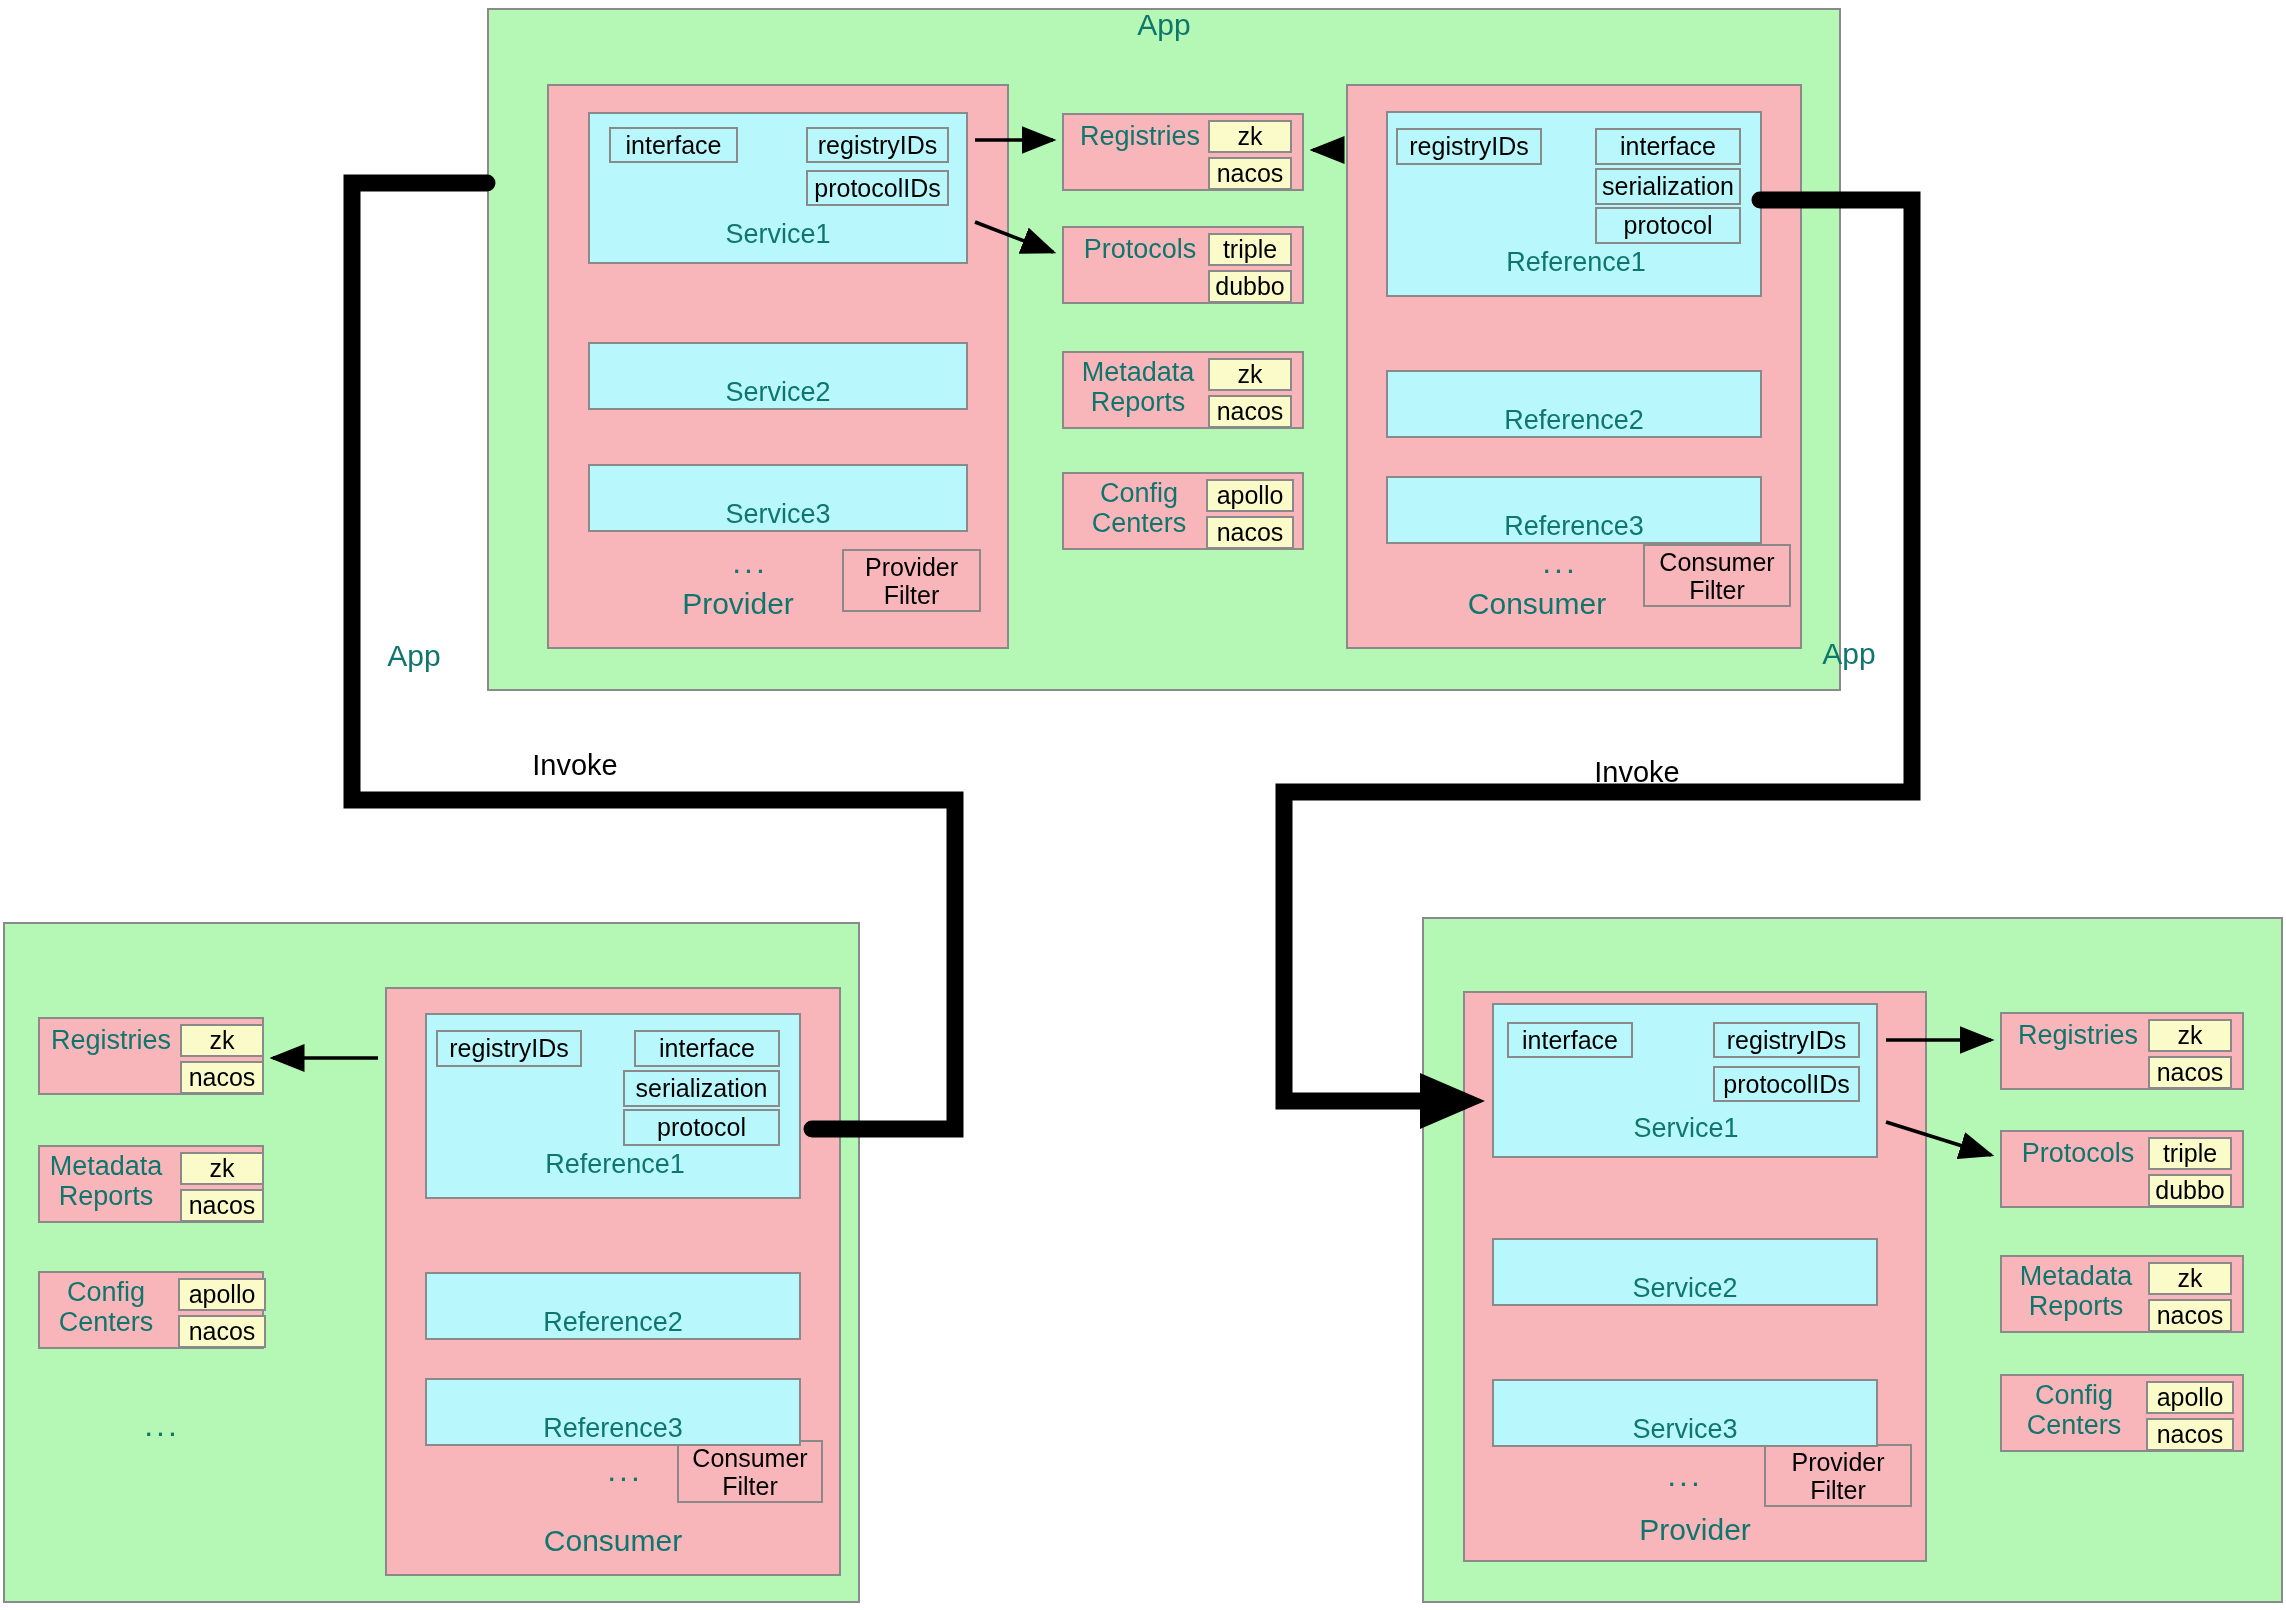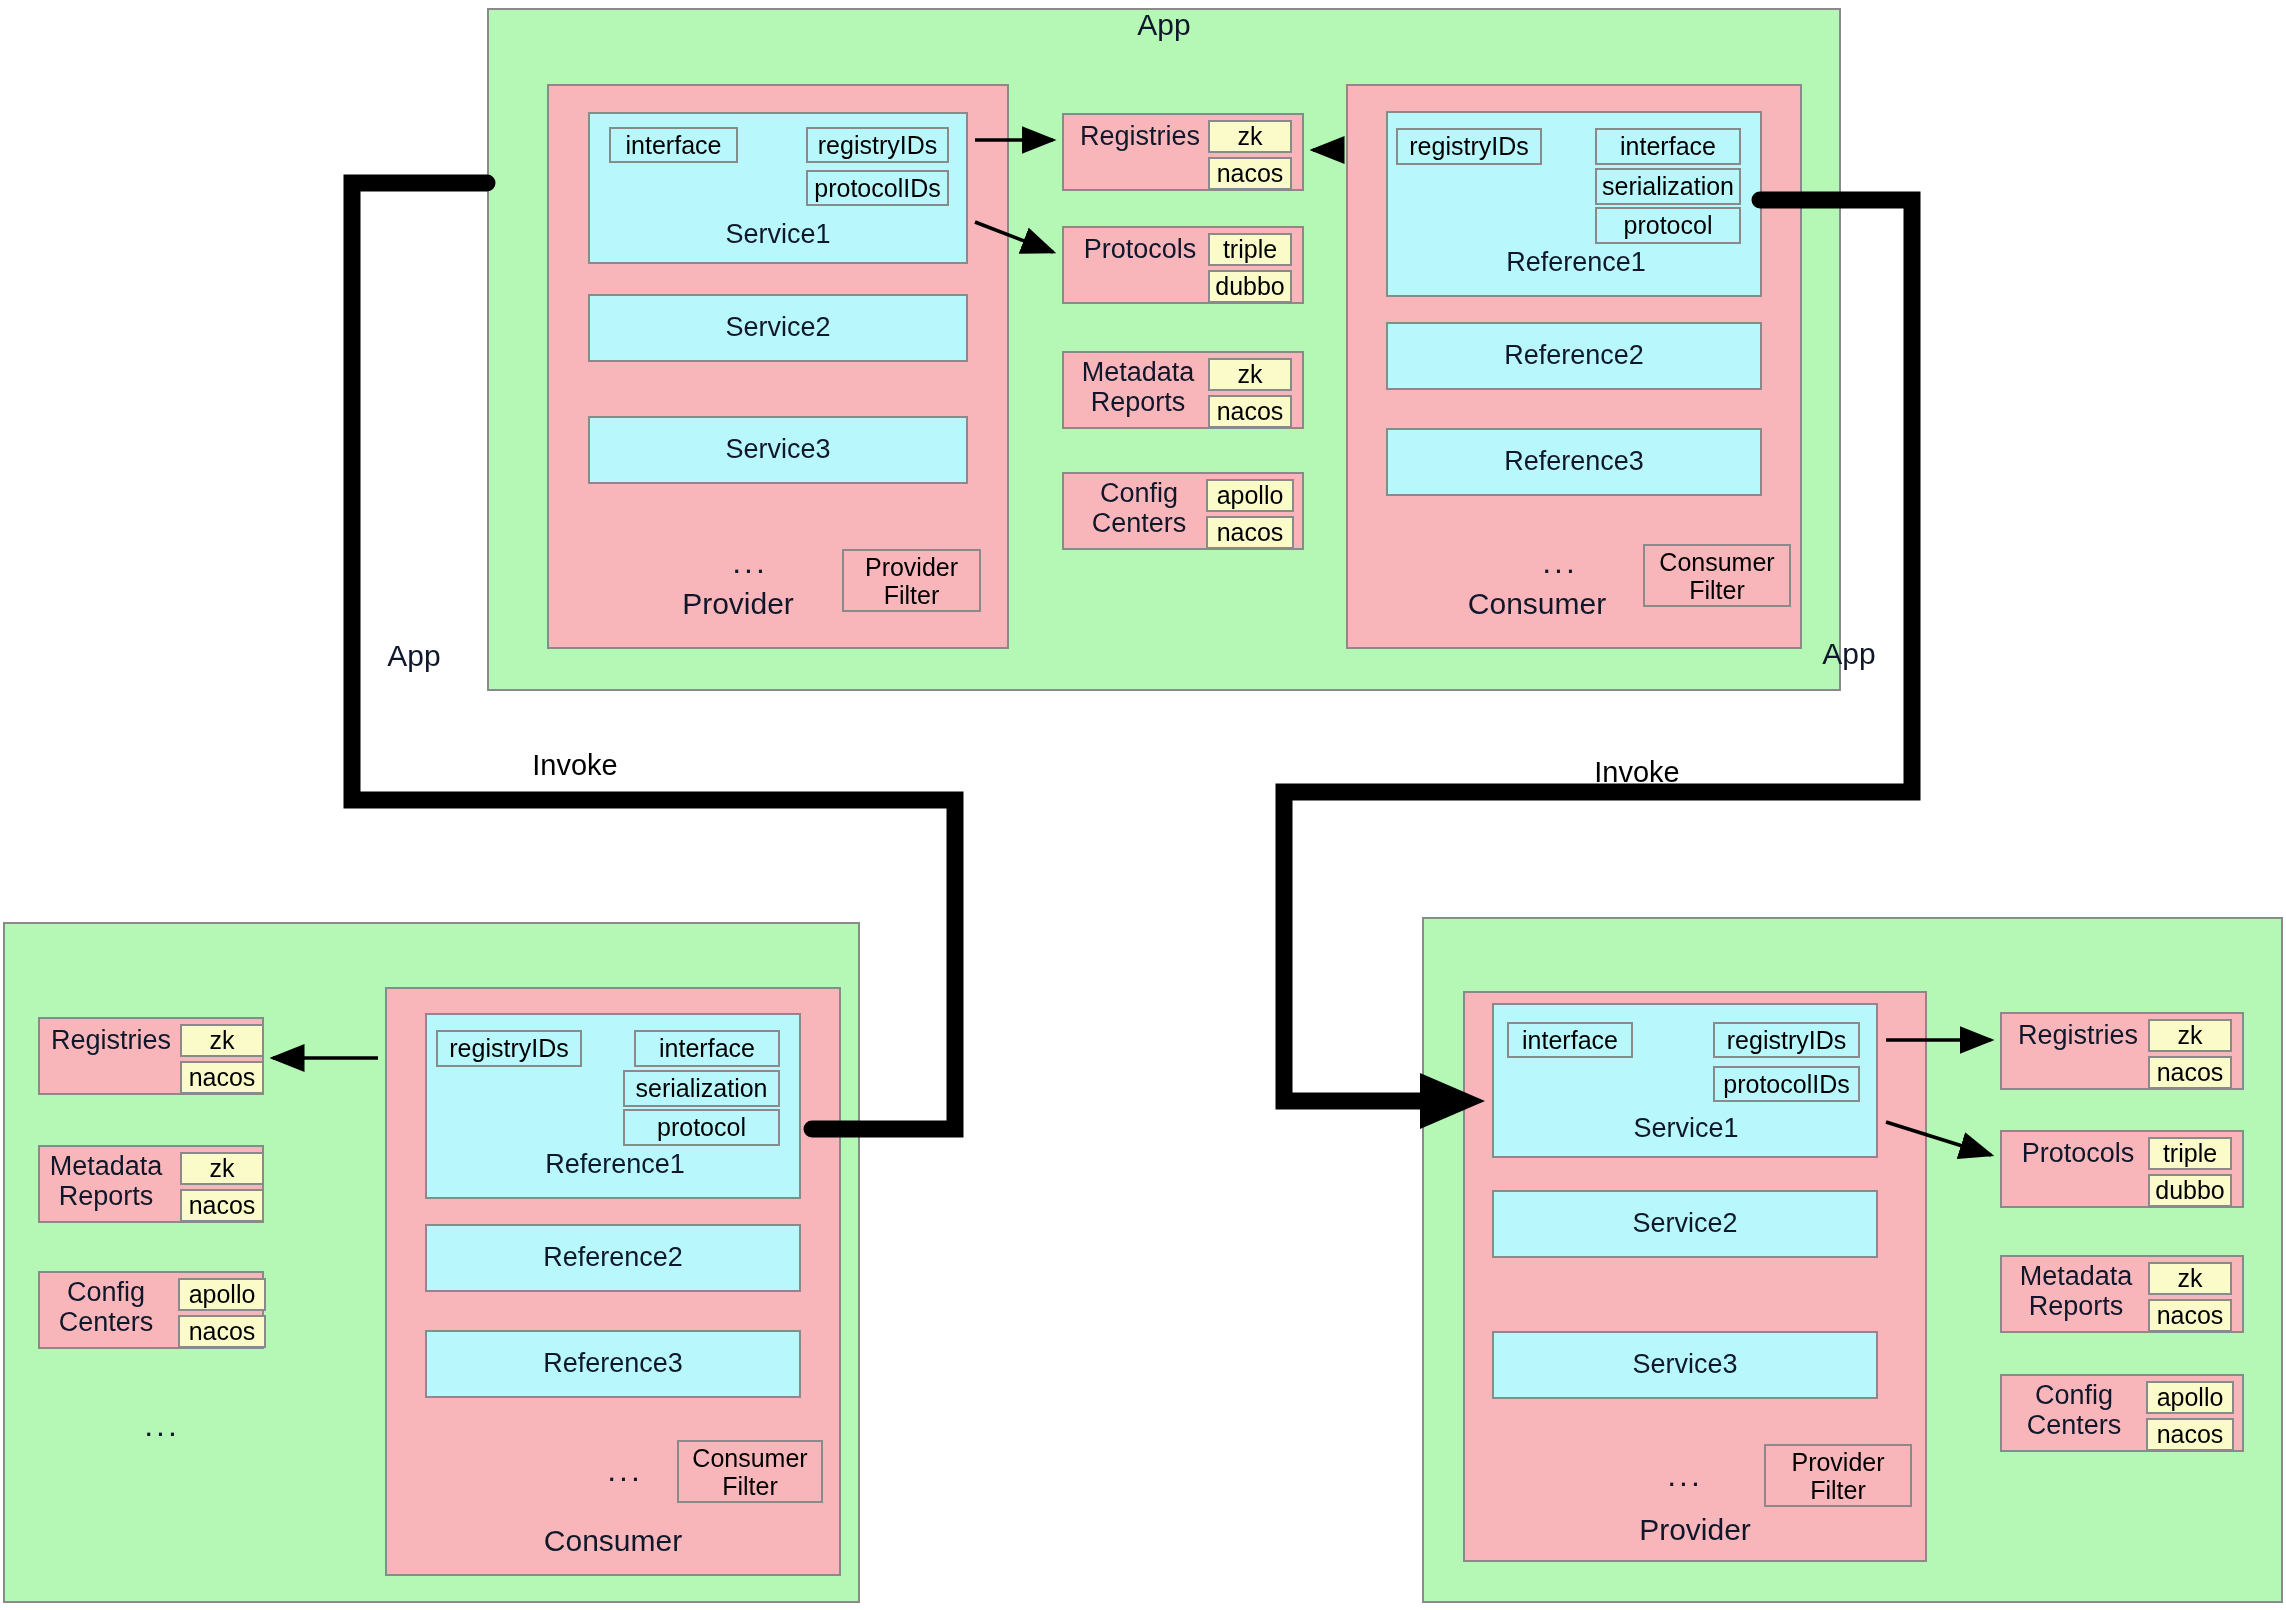--- a/index.html
+++ b/index.html
@@ -66,7 +66,7 @@
     line-height: 1.12;
   }
   .lbl {
-    color: #0f172a;
+    color: #0f766e;
     white-space: pre;
     line-height: 1.1;
   }

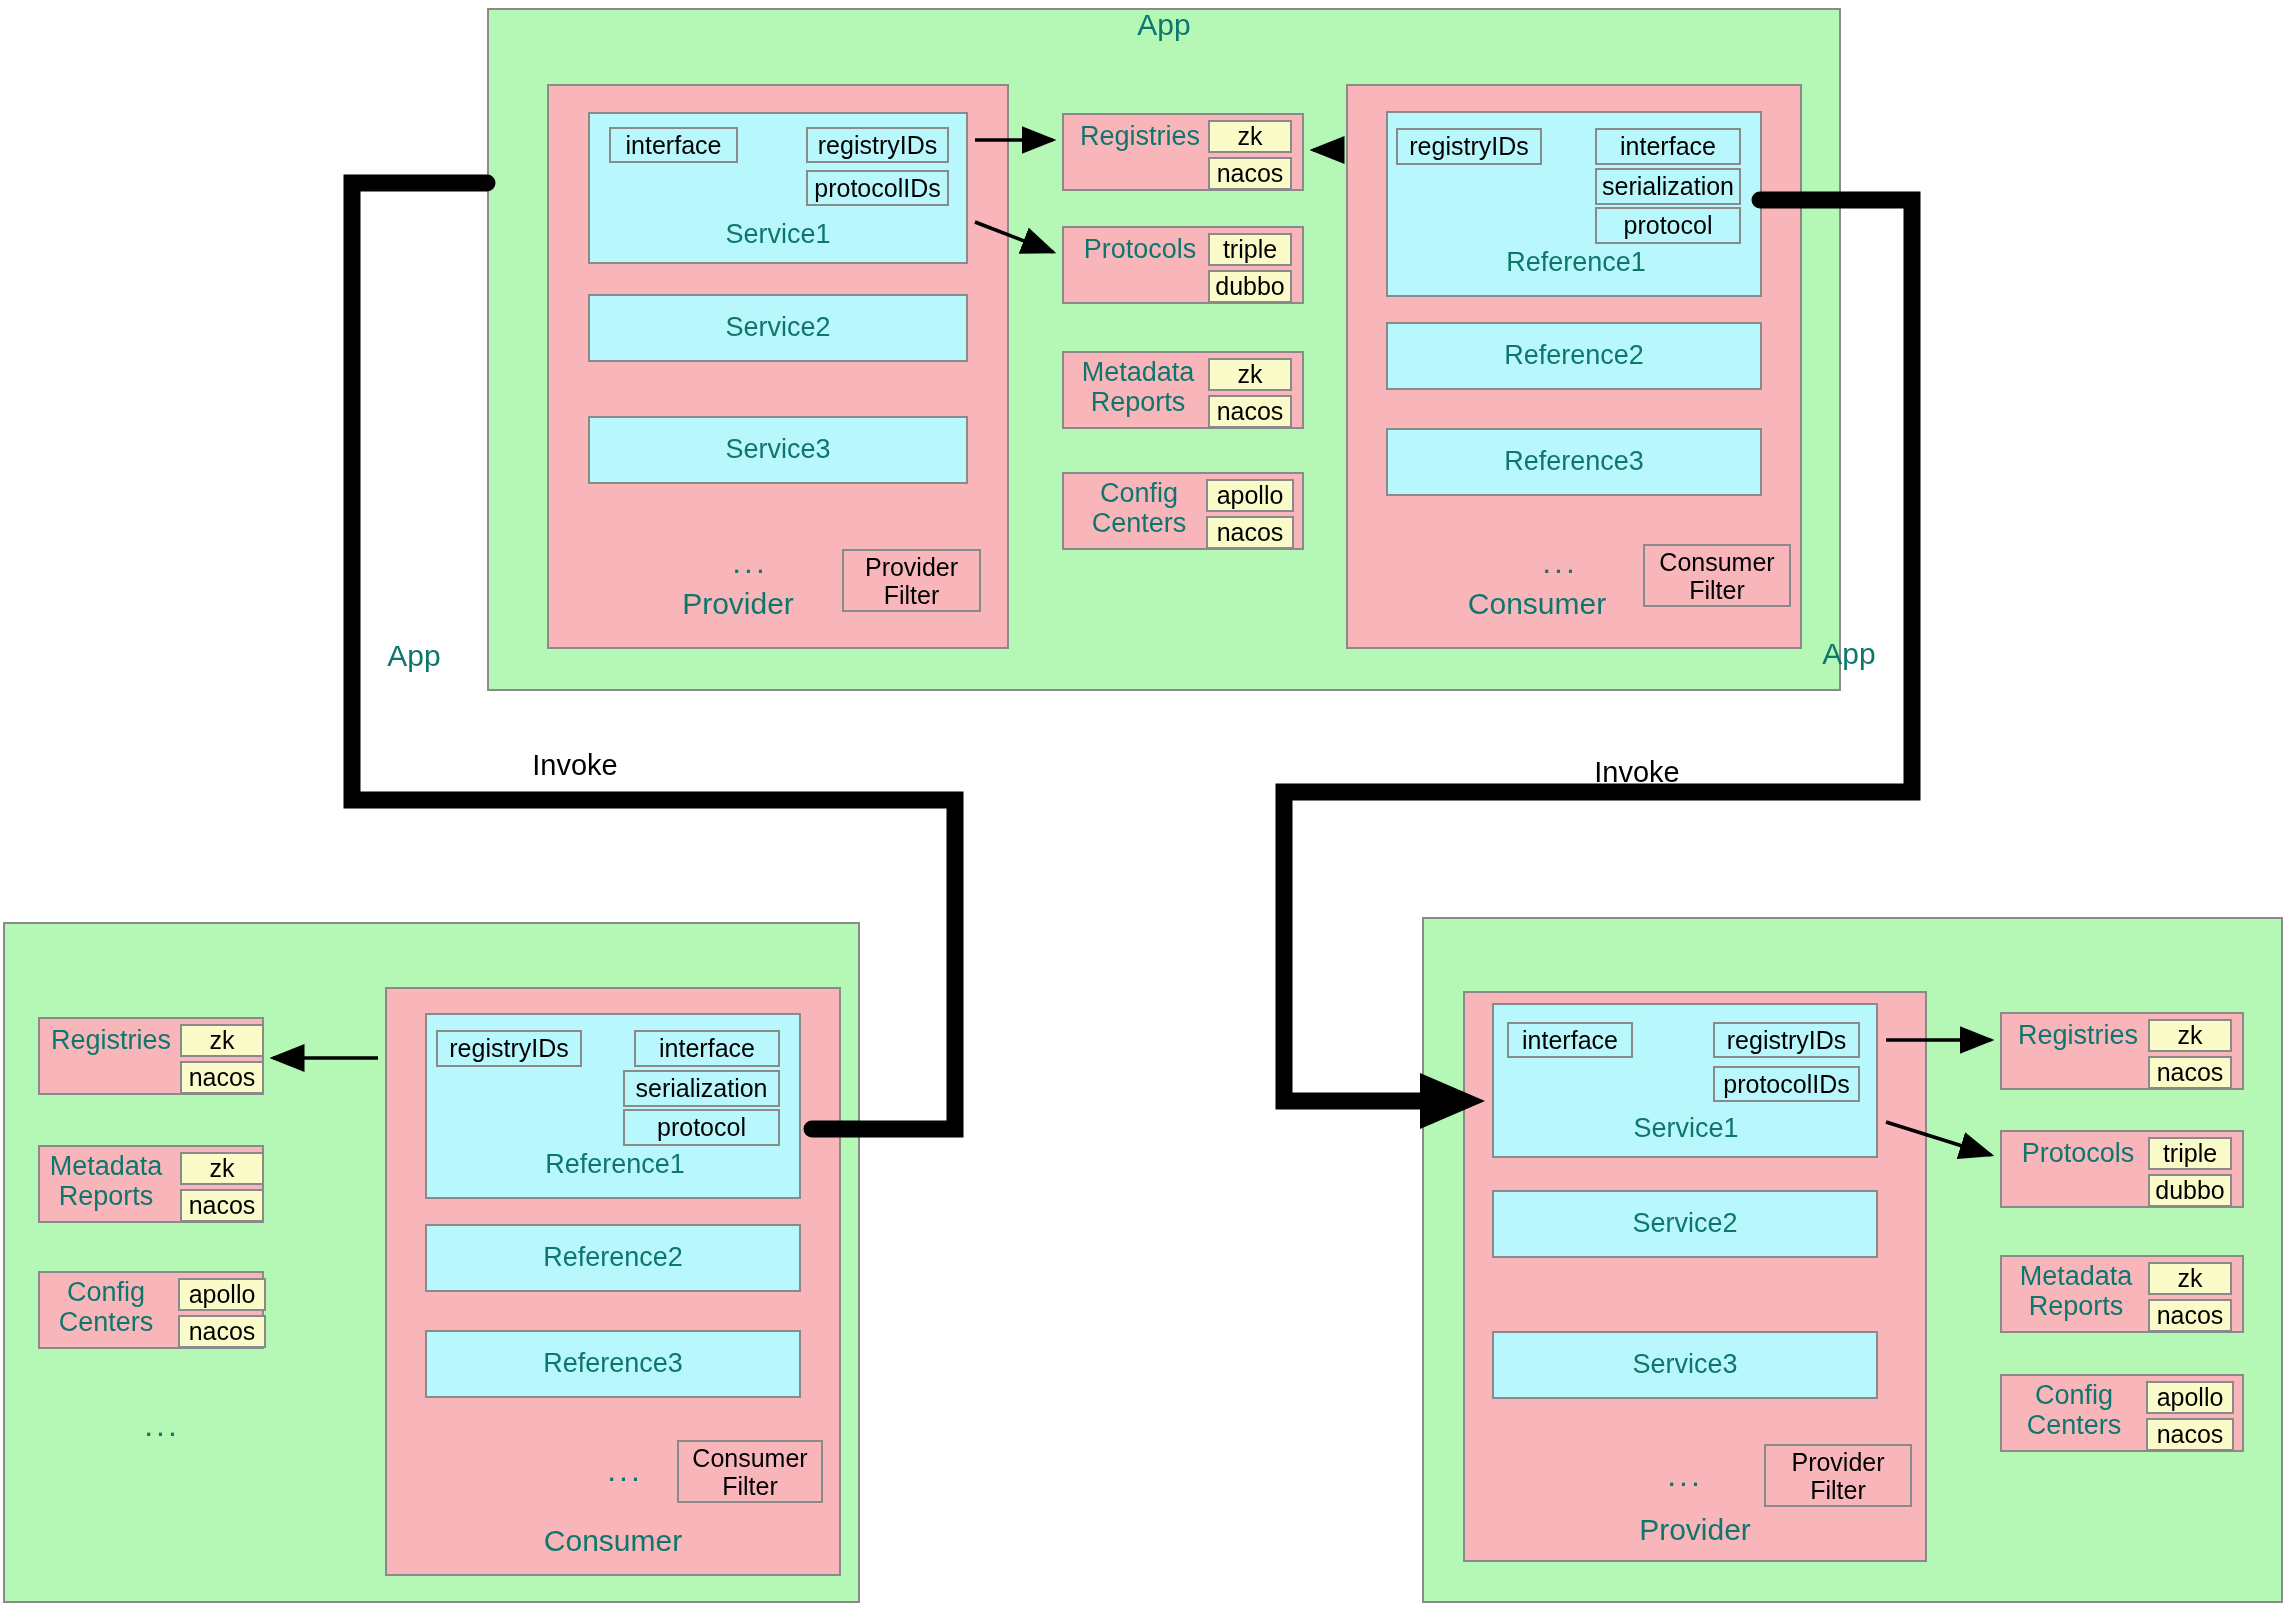--- a/index.html
+++ b/index.html
@@ -76,7 +76,7 @@
   .lbl-infra    { font-size: 27px; text-align: center; }
   .lbl-ellipsis { font-size: 32px; letter-spacing: 3px; }
 
-  .center-x { display: flex; align-items: center; justify-content: center; }
+  .center-x { display: flex; align-items: flex-end; justify-content: center; margin-top: 48px; }
 
   svg.overlay {
     position: absolute;

